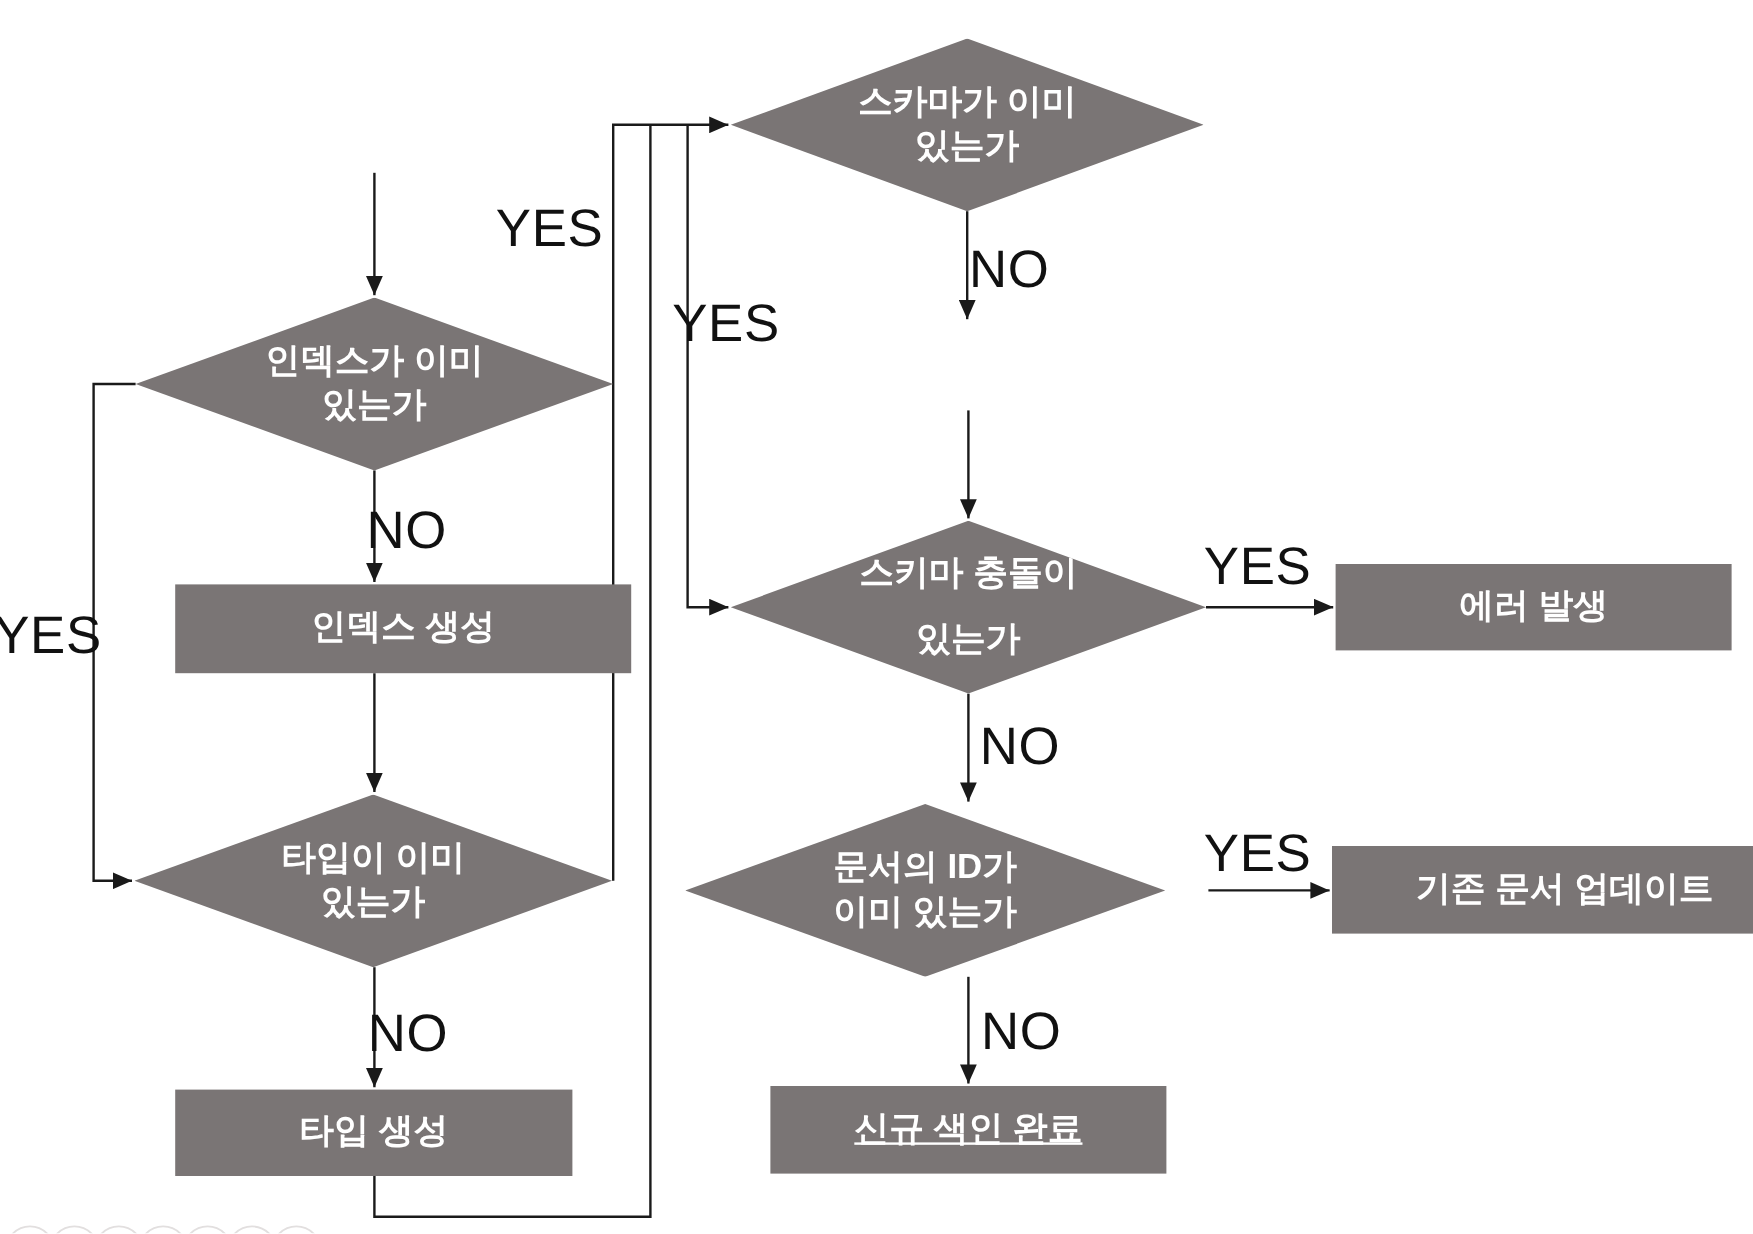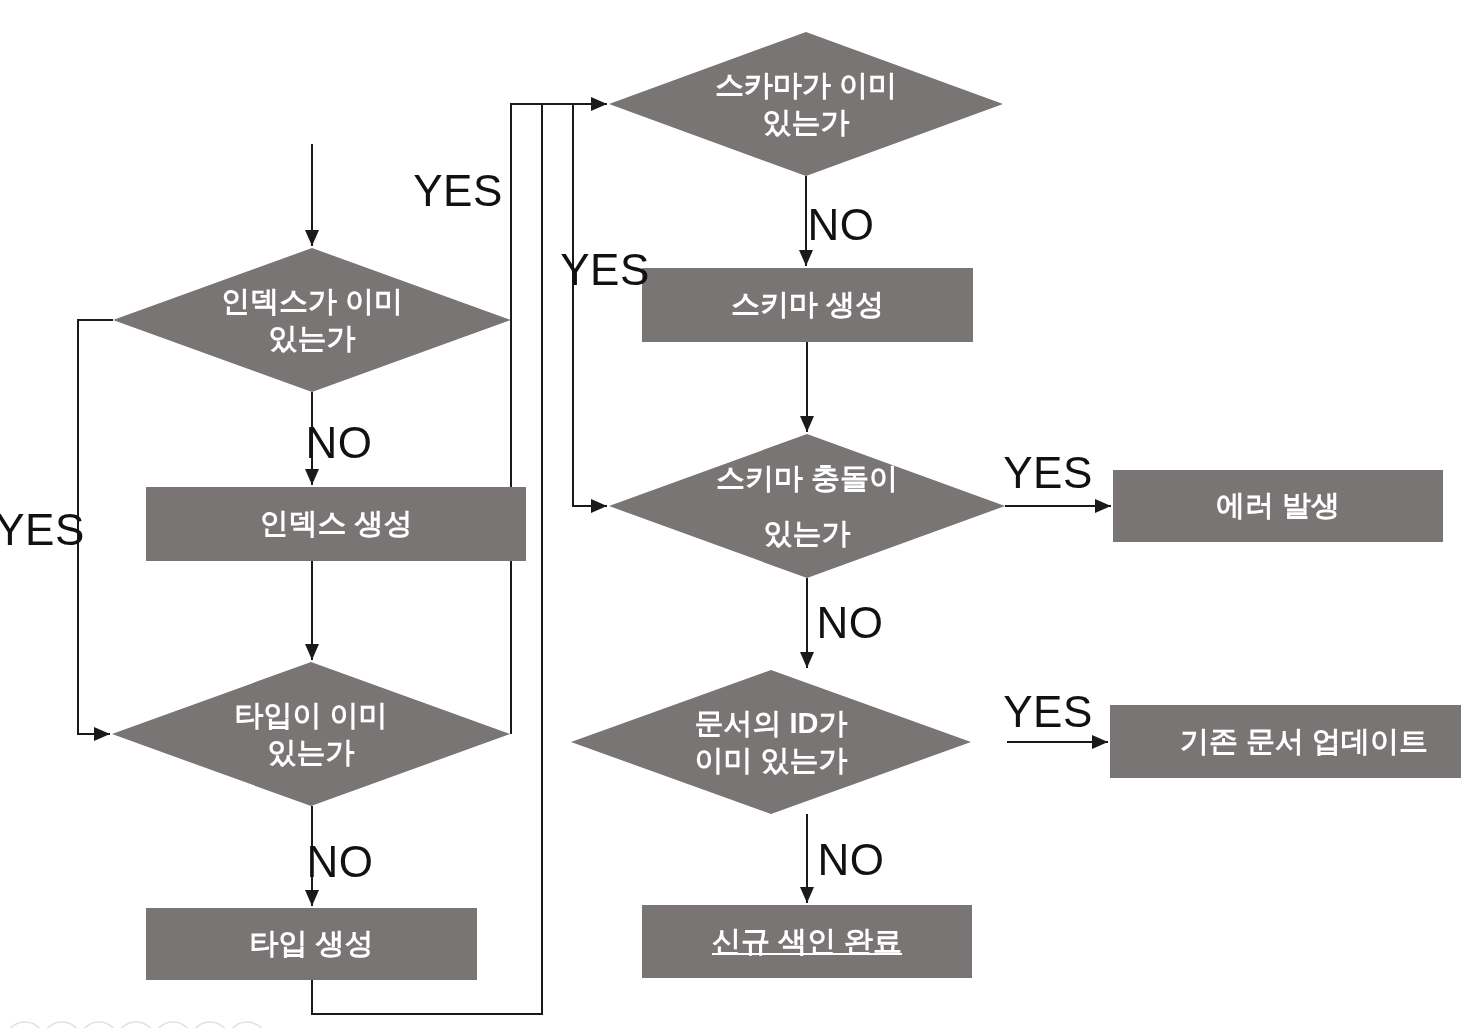--- a/index.html
+++ b/index.html
@@ -136,9 +136,6 @@
   <div class="node rect" id="node-create-type">
     <span>타입 생성</span>
   </div>
-  <div class="node rect" id="node-create-schema">
-    <span>스키마 생성</span>
-  </div>
   <div class="node rect" id="node-error">
     <span>에러 발생</span>
   </div>

